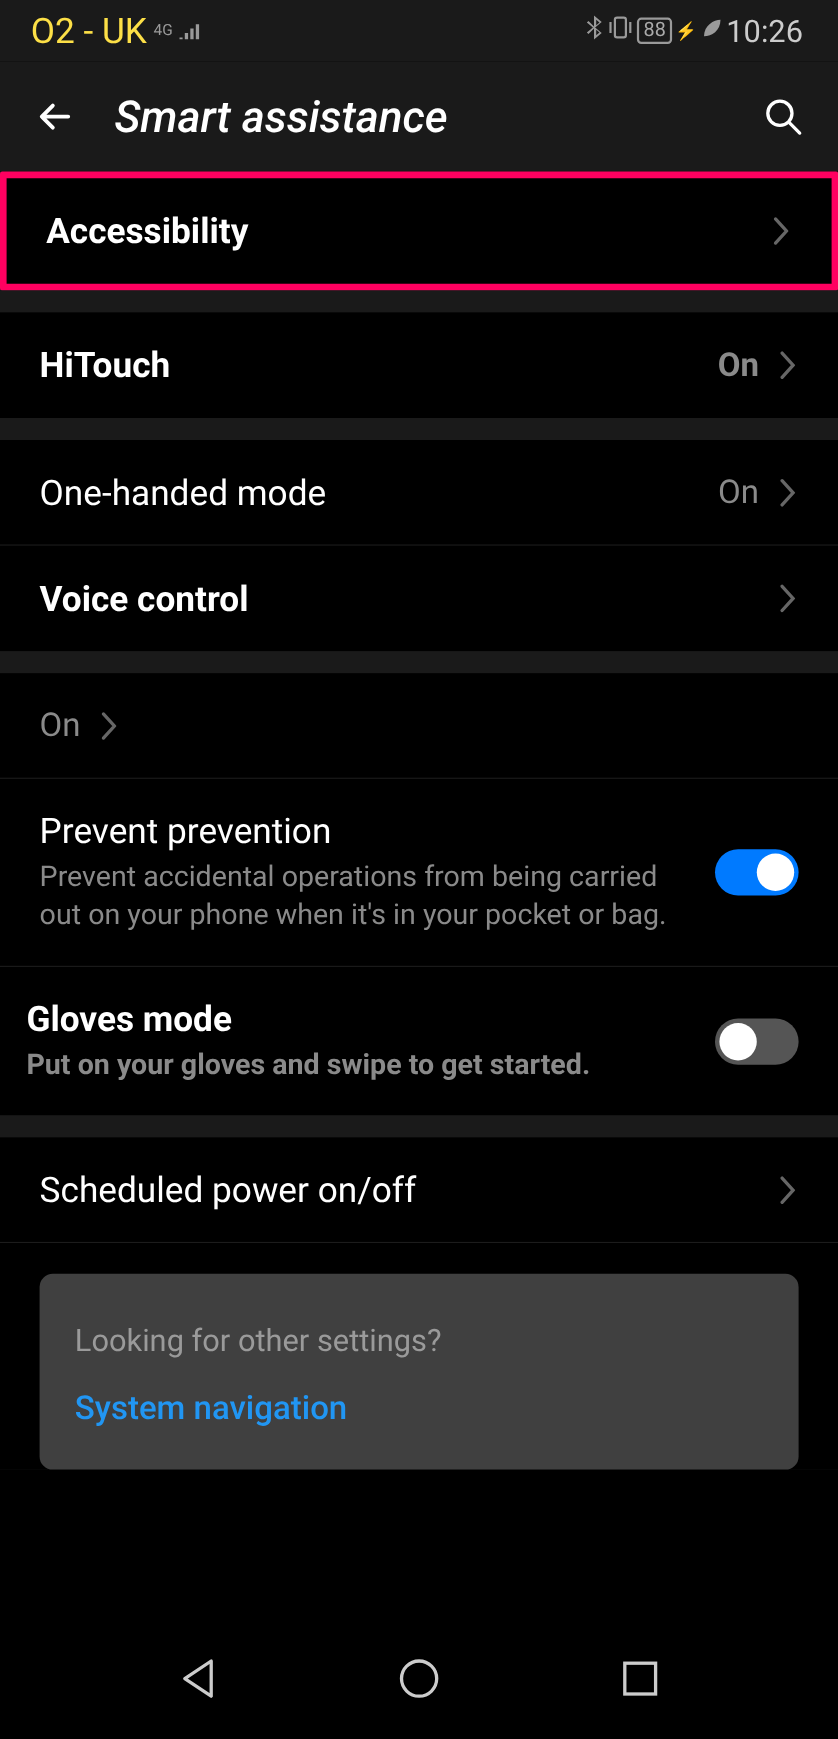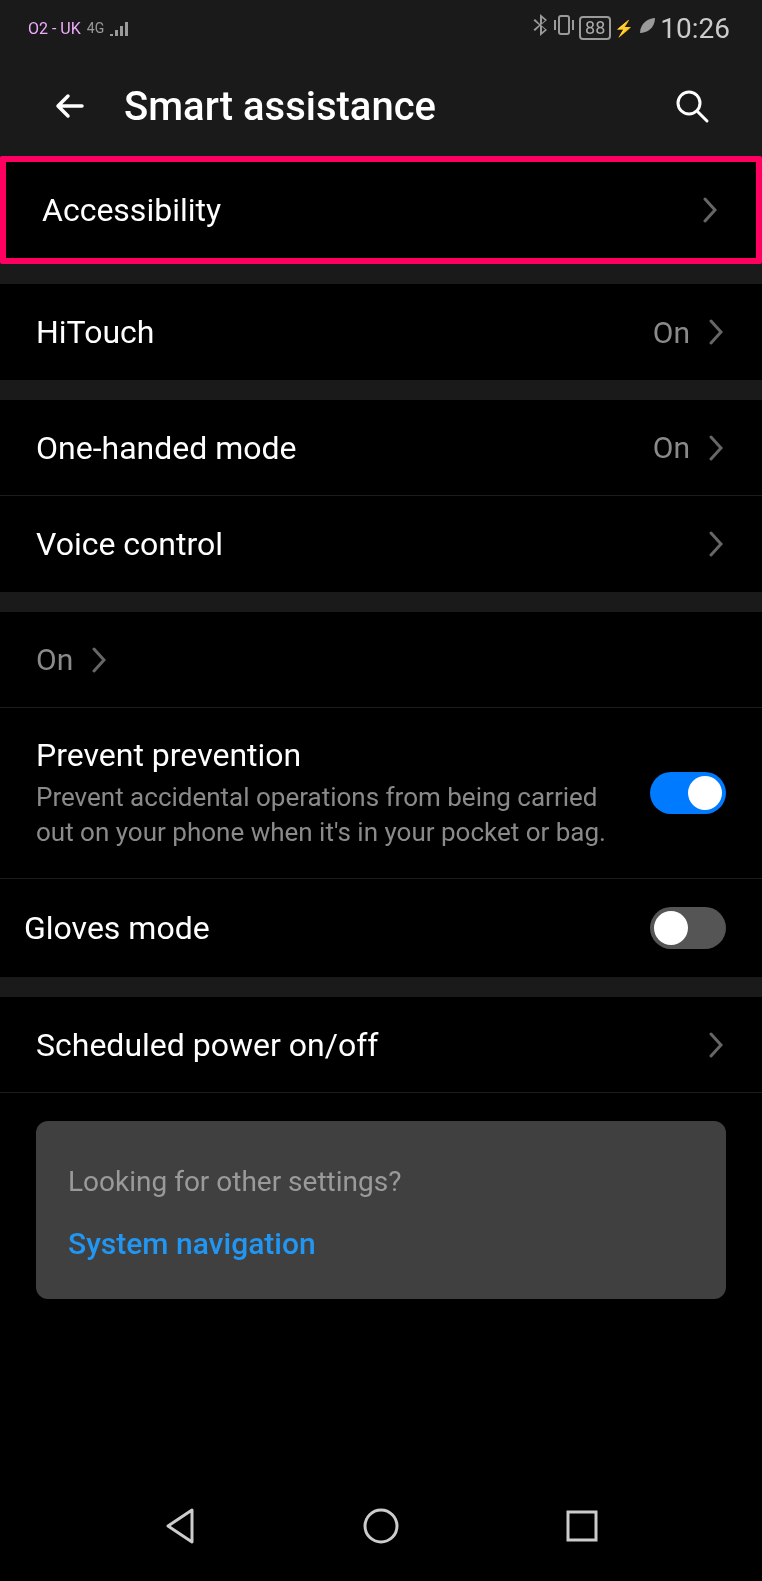--- a/index.html
+++ b/index.html
@@ -23,7 +23,7 @@
   }
   .status-left { display: flex; align-items: center; gap: 6px; }
   .status-right { display: flex; align-items: center; gap: 3px; }
-  .carrier { font-size: 16px; color: #f0abfc; }
+  .carrier { font-size: 32px; color: #fde047; }
   .signal-4g { font-size: 14px; color: #9a9a9a; }
   .battery-box {
     border: 2px solid #9a9a9a;

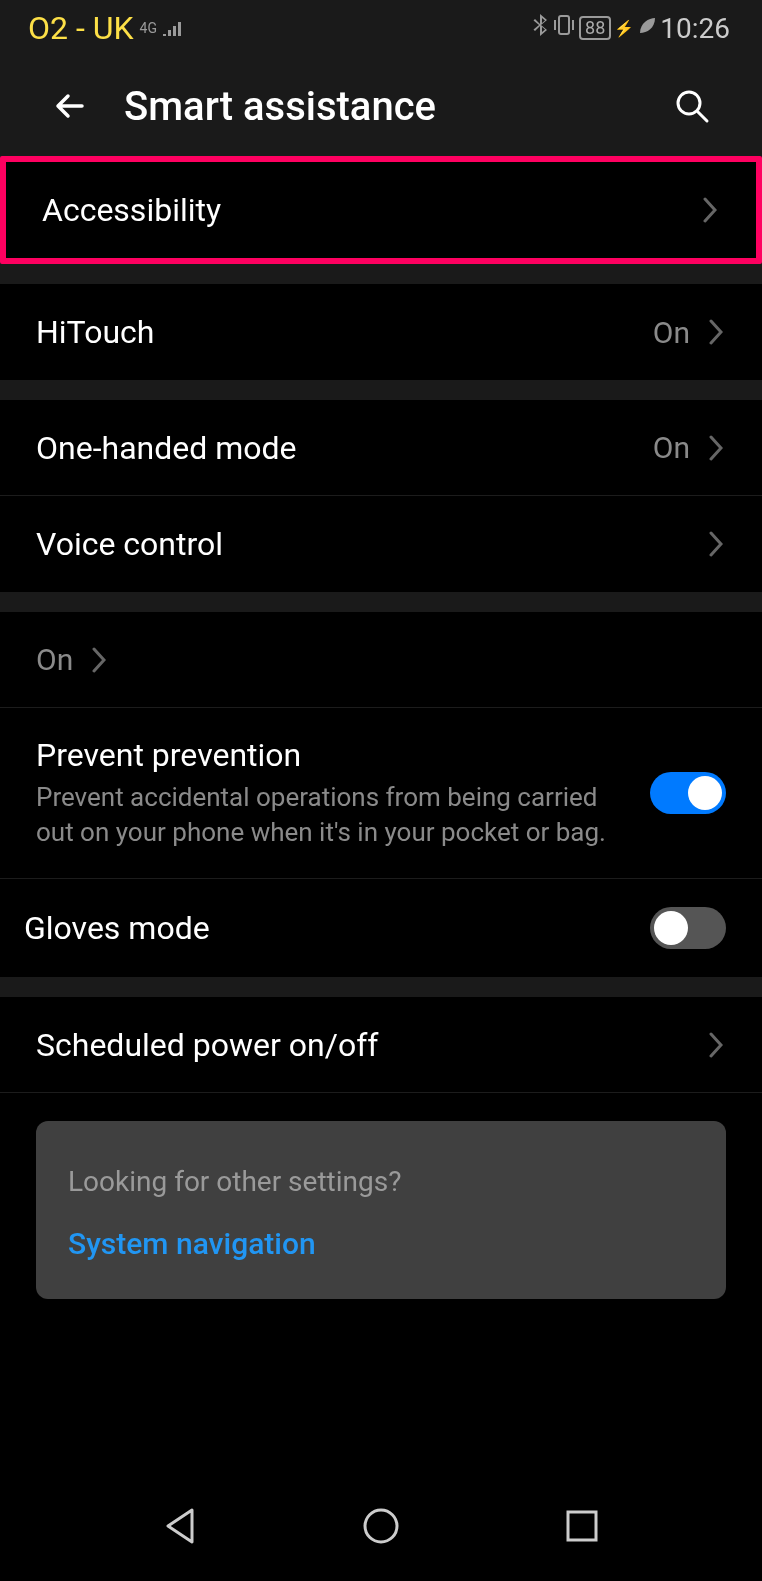--- a/index.html
+++ b/index.html
@@ -38,8 +38,9 @@
     background: #1a1a1a;
     display: flex;
     align-items: center;
-    padding: 0 48px;
+    padding: 0 28px;
     gap: 32px;
+    font-style: italic;
   }
   .header-title {
     font-size: 40px;

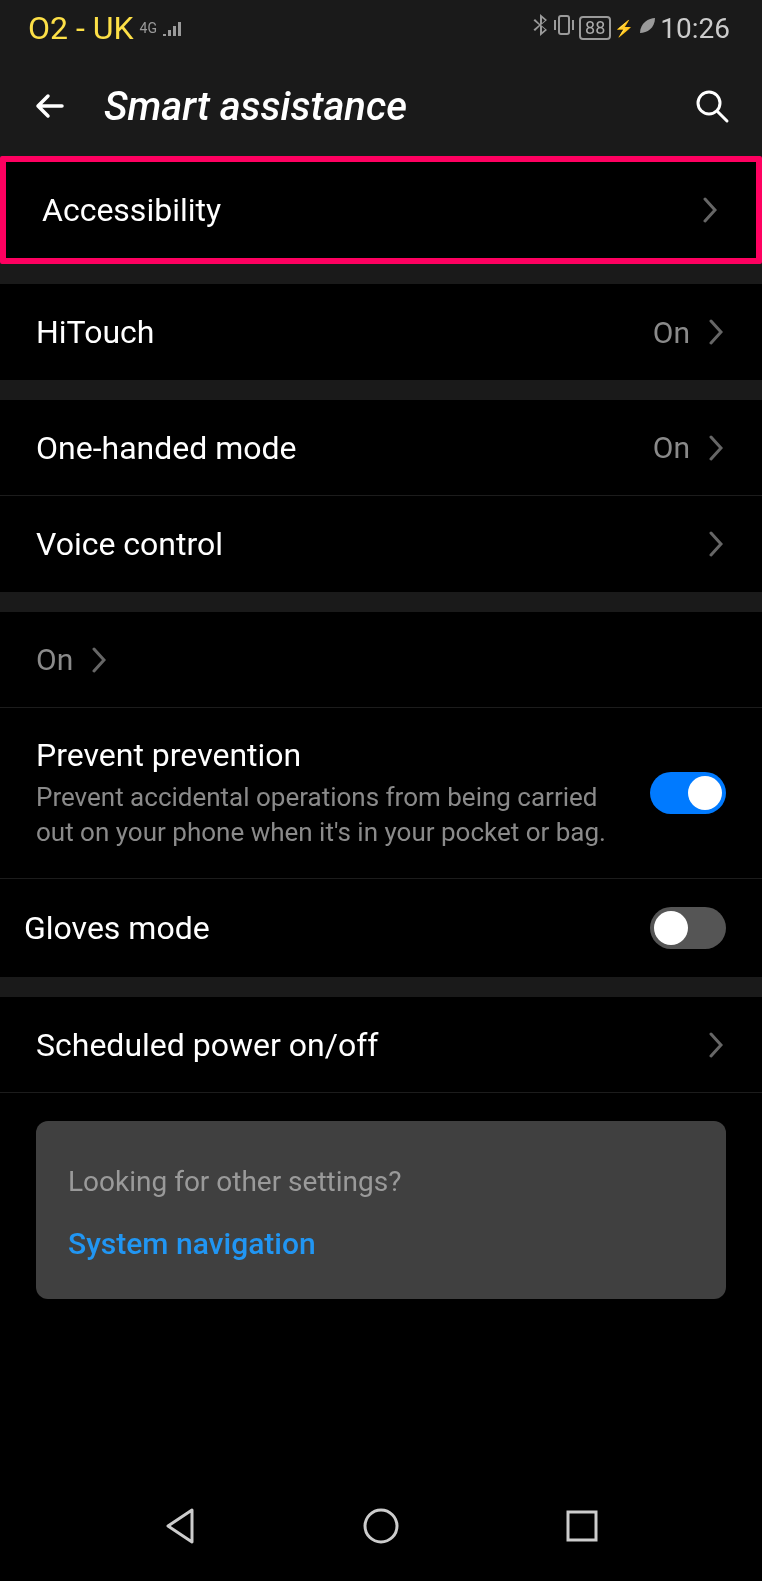--- a/index.html
+++ b/index.html
@@ -59,7 +59,7 @@
     min-height: 96px;
     border-bottom: 1px solid #1c1c1c;
   }
-  .row:last-child { border-bottom: none; }
+  .row:last-child { border-bottom: none; font-weight: bold; }
   .row-main { flex: 1; display: flex; flex-direction: column; gap: 6px; }
   .row-label { font-size: 32px; color: #fff; }
   .row-desc { font-size: 26px; color: #8a8a8a; line-height: 1.35; padding-right: 20px; }

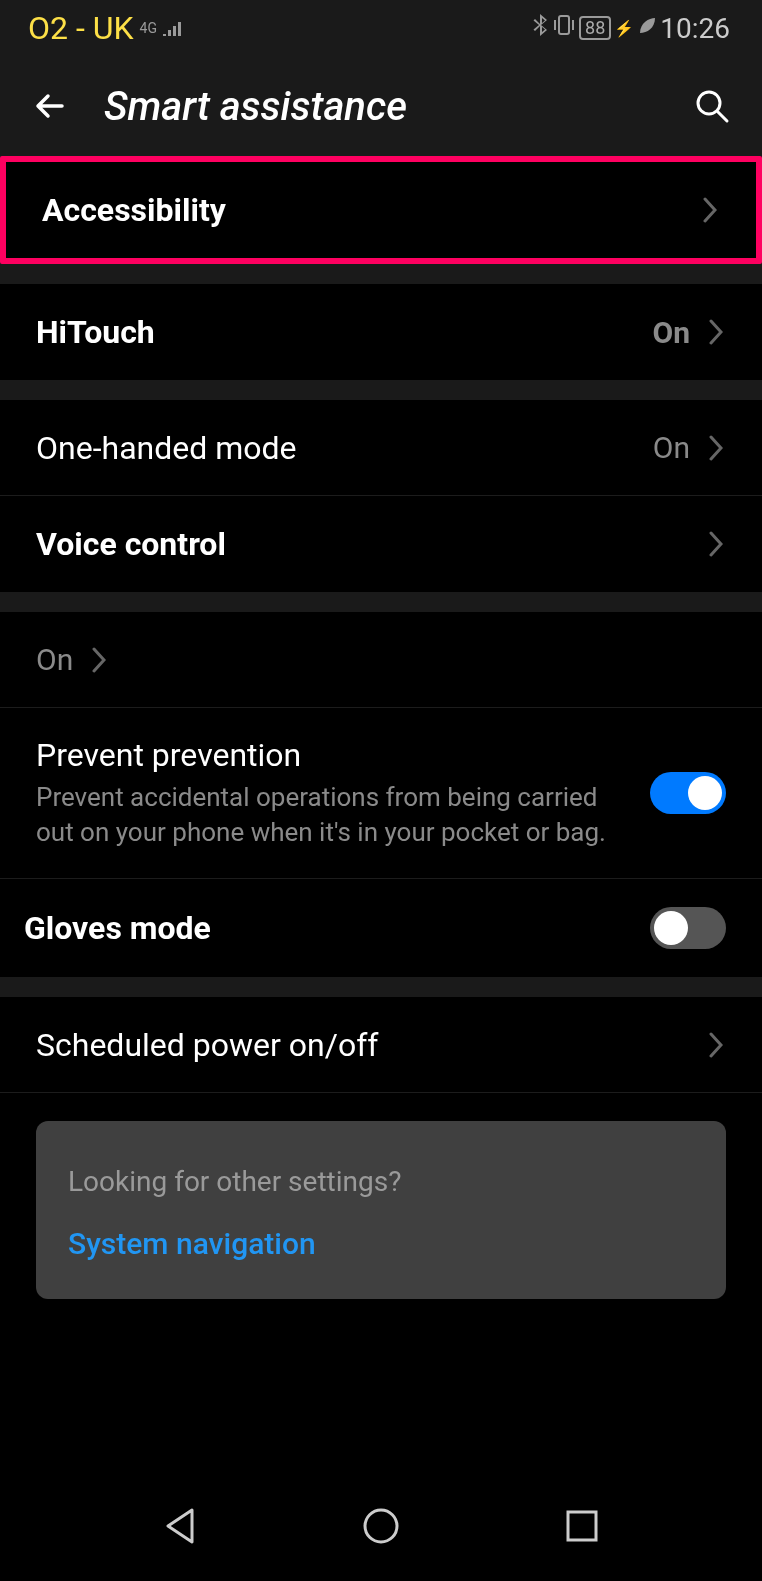--- a/index.html
+++ b/index.html
@@ -242,6 +242,7 @@
     <div class="row" style="align-items:center;padding-left:24px;">
       <div class="row-main">
         <div class="row-label">Gloves mode</div>
+        <div class="row-desc">Put on your gloves and swipe to get started.</div>
       </div>
       <div class="toggle off">
           <div class="toggle-knob"></div>

